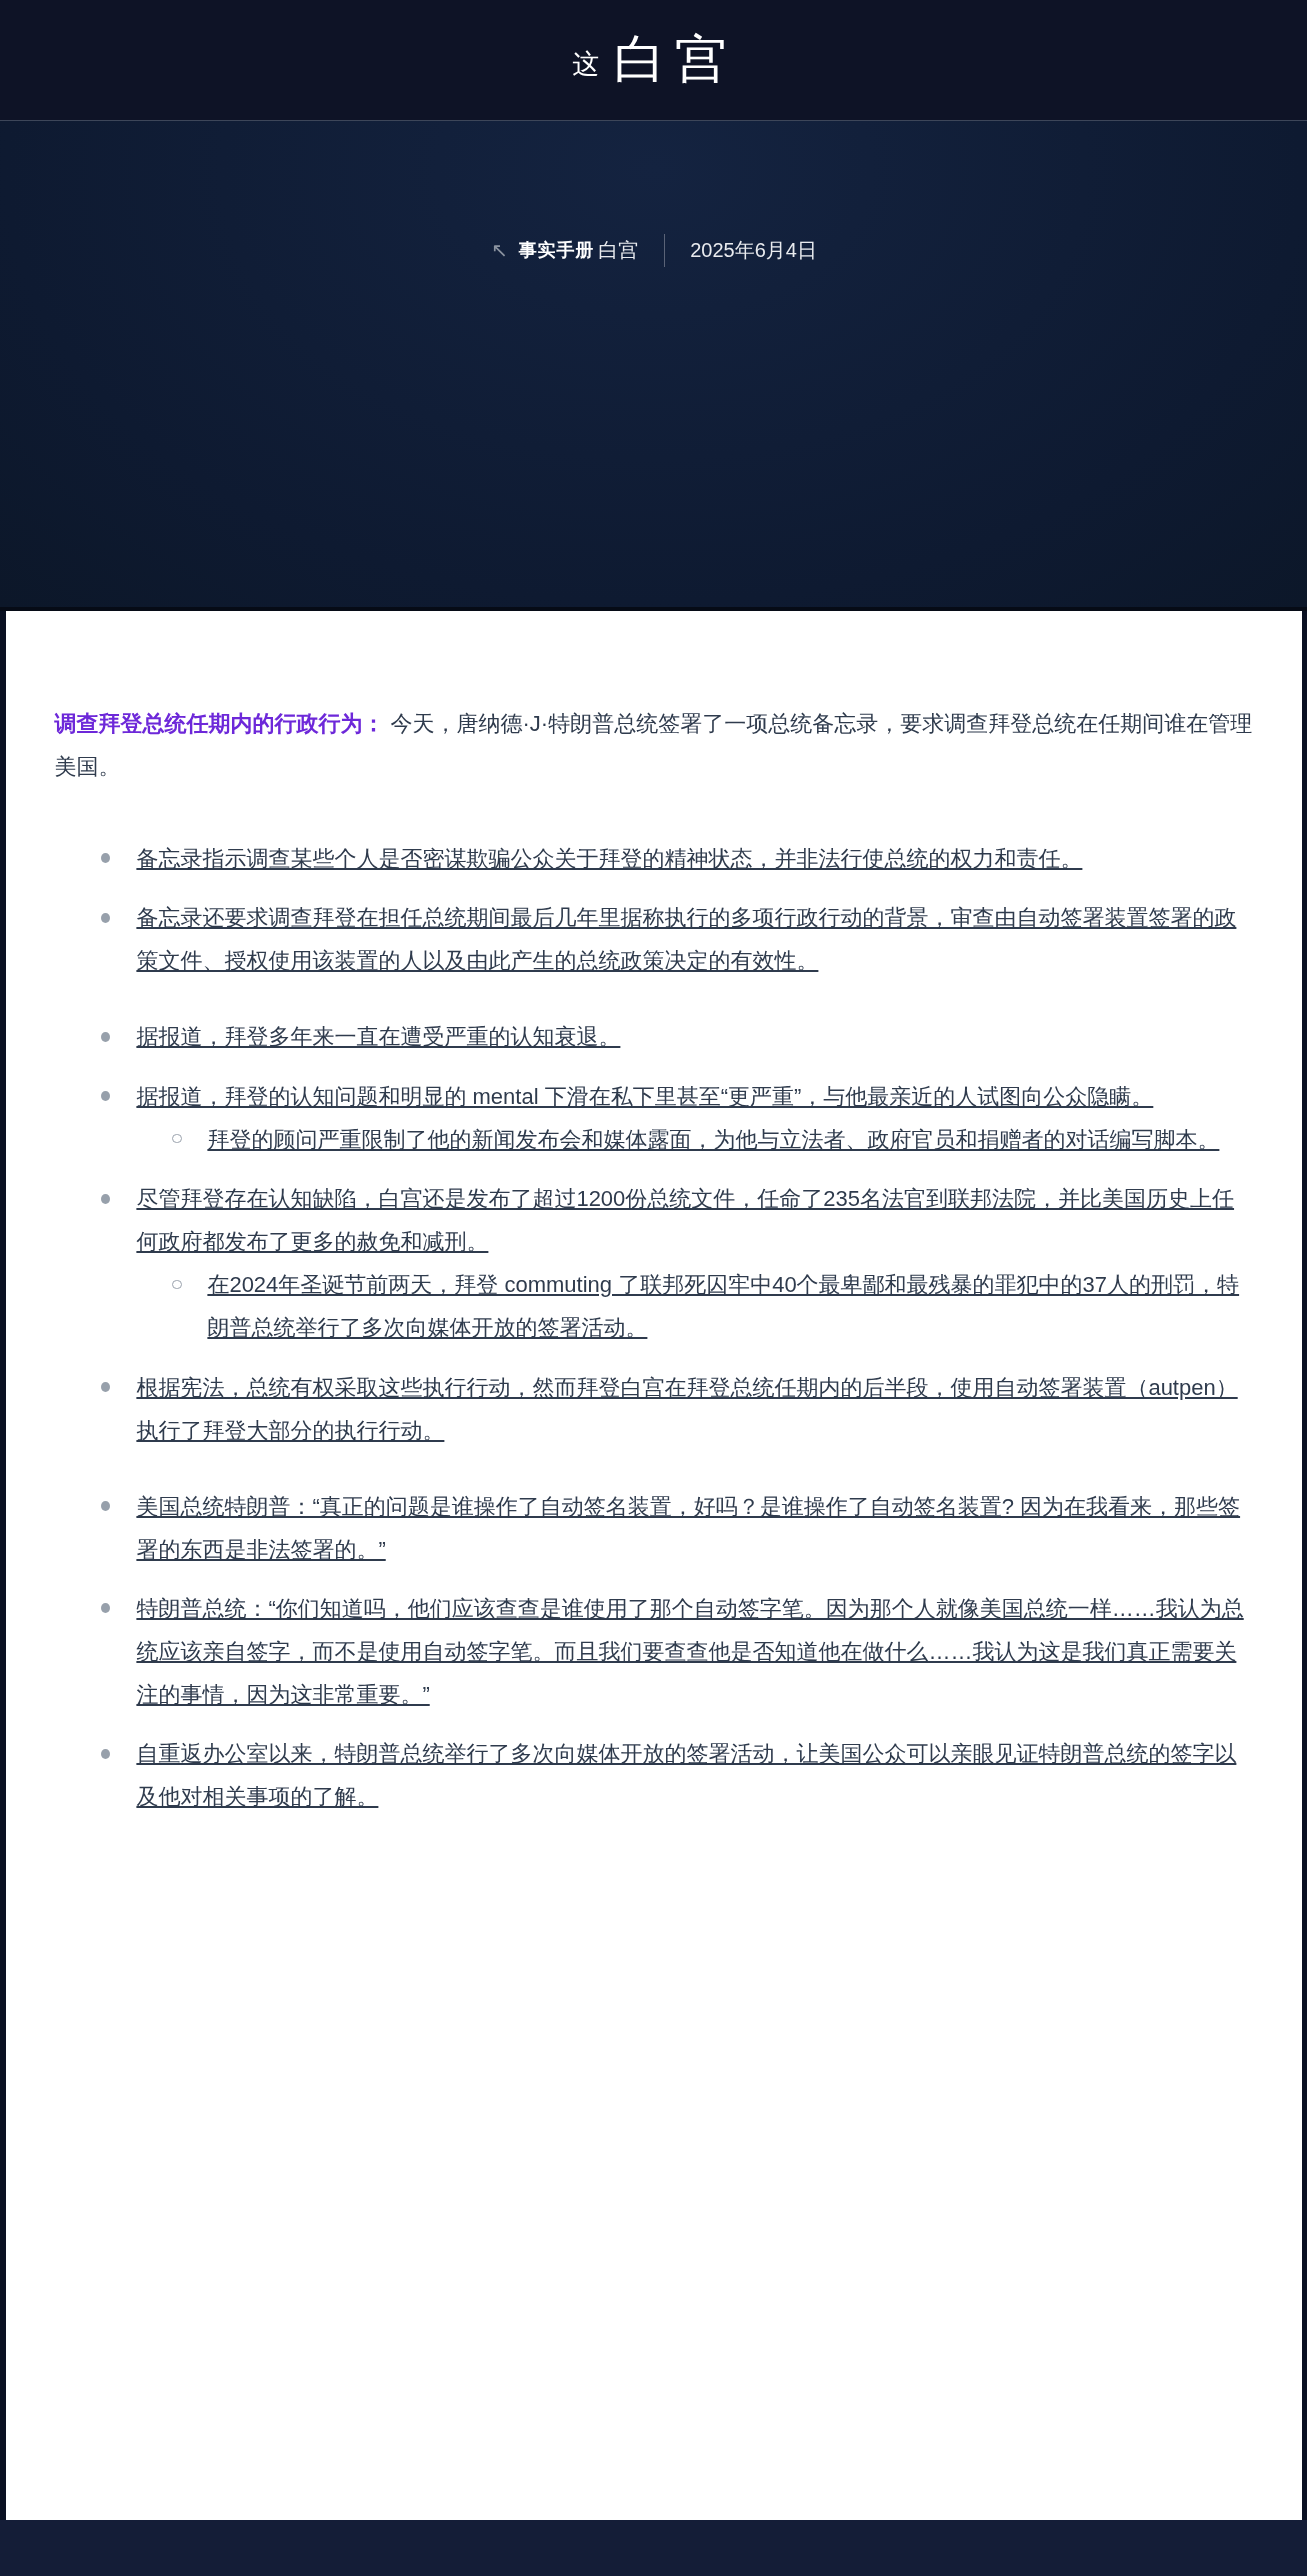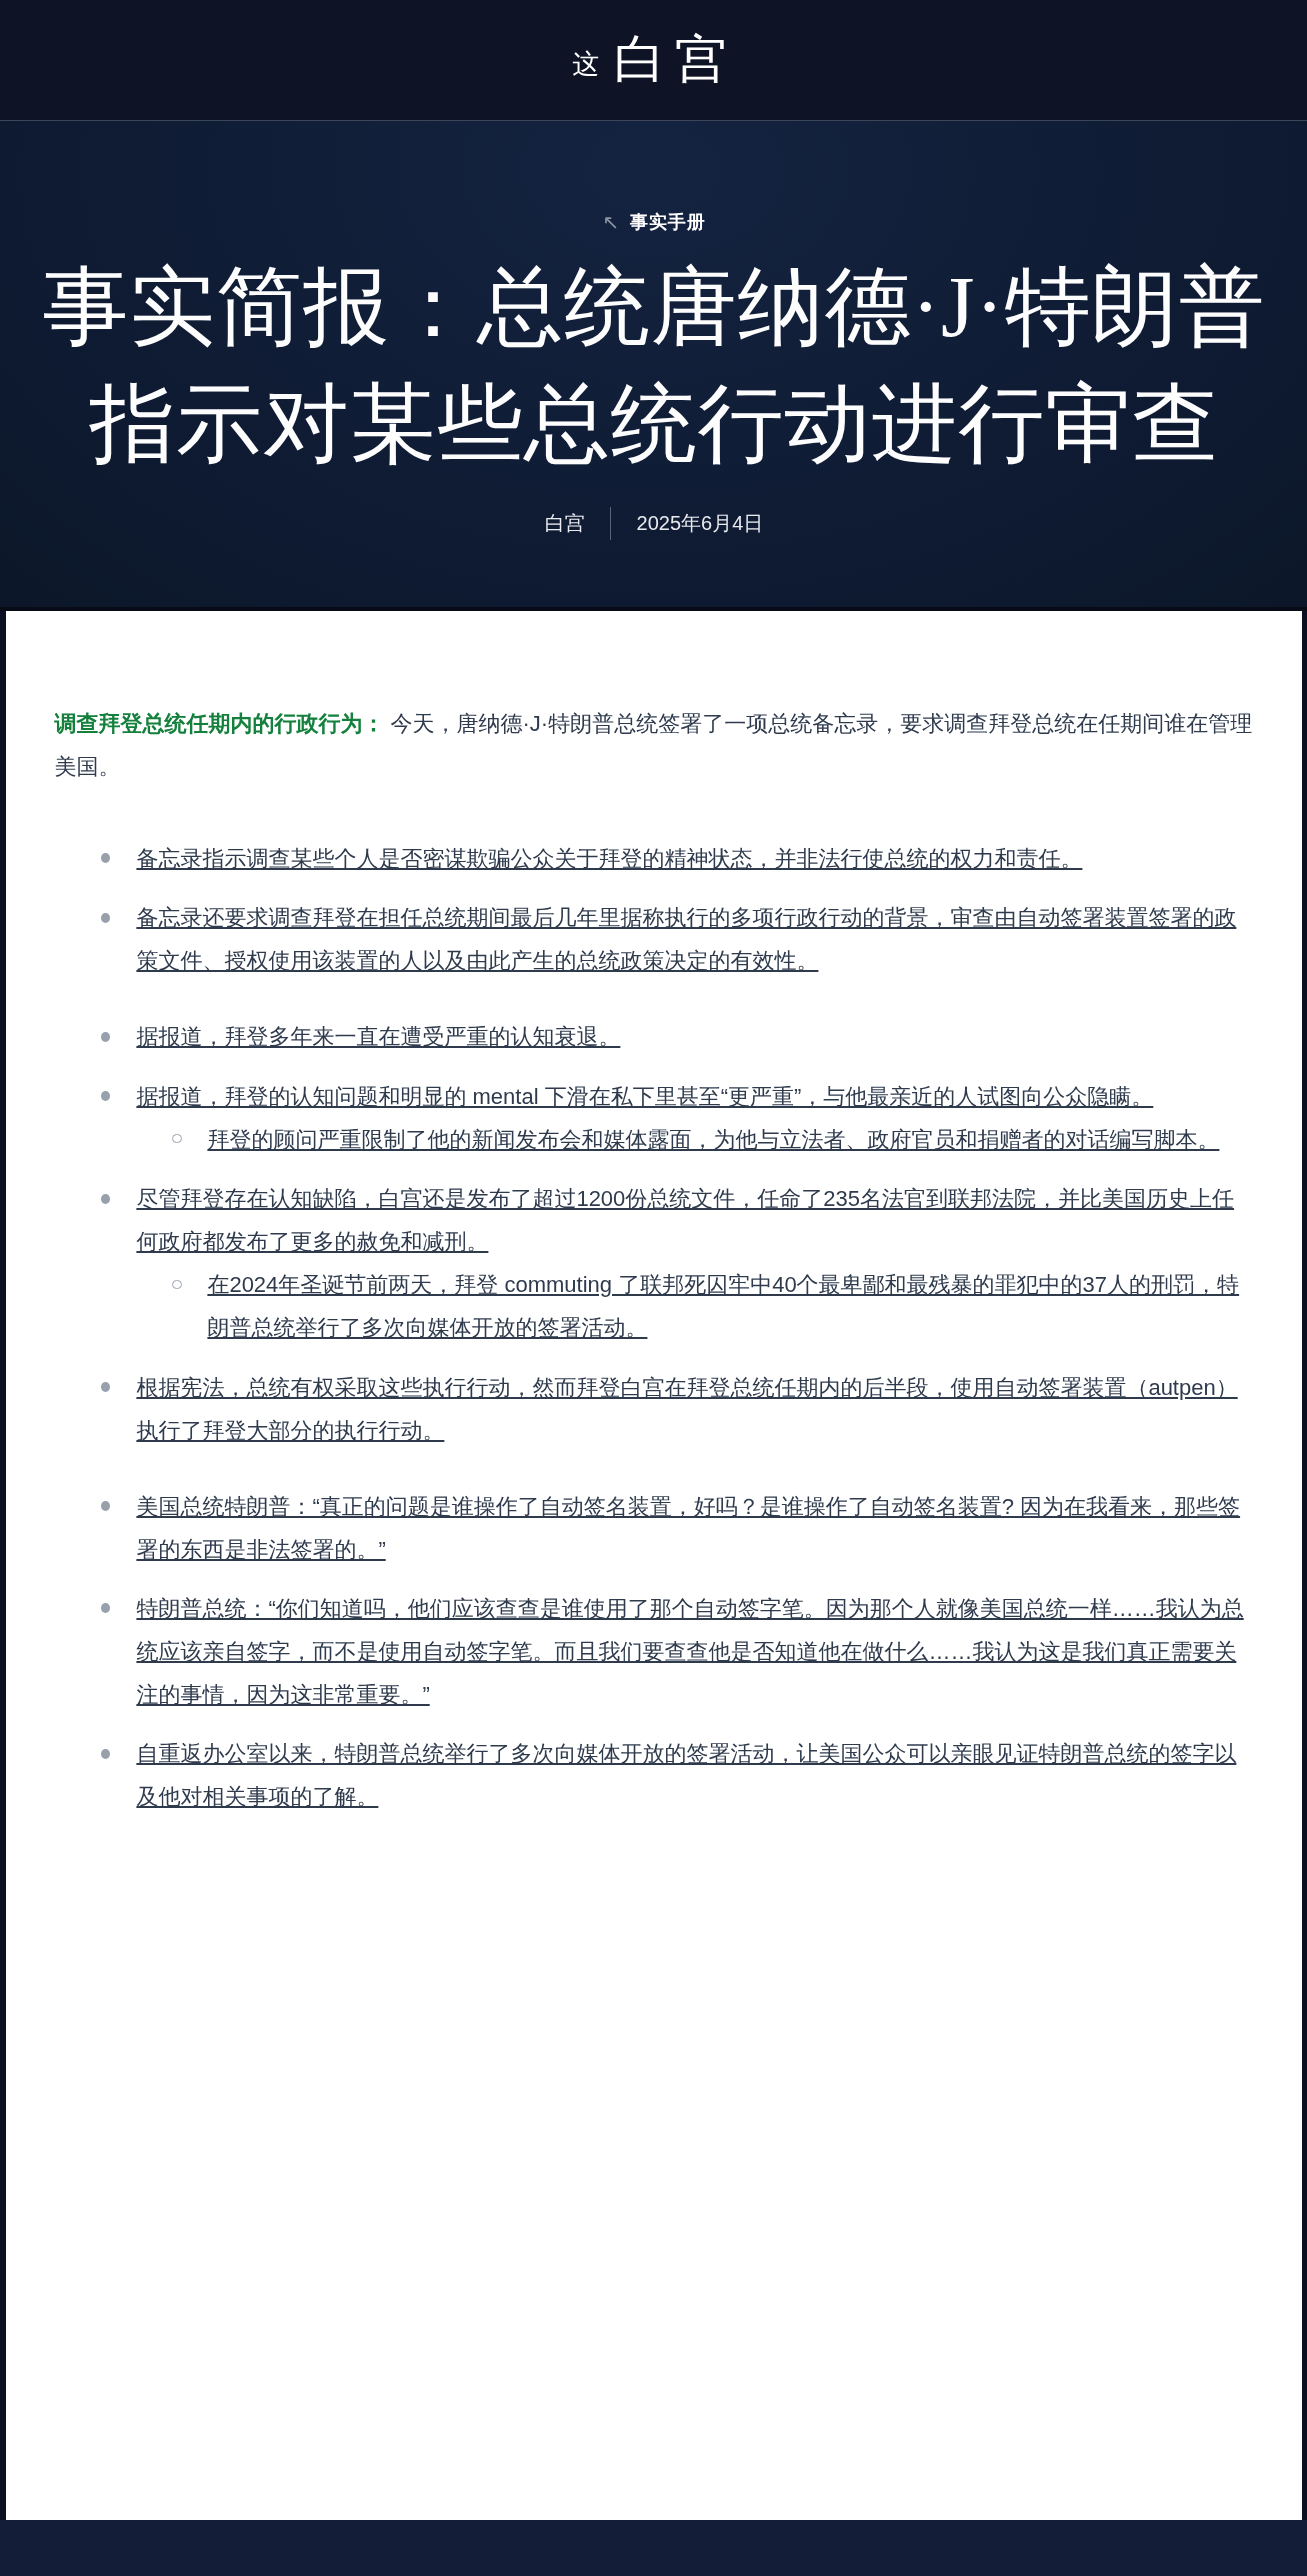--- a/index.html
+++ b/index.html
@@ -94,10 +94,6 @@
       <span class="arrow">↖</span>
       <span>事实手册</span>
     </a>
-    <h1 class="hero-title">
-      <span>事实简报：总统唐纳德·J·特朗普</span><br>
-      <span>指示对某些总统行动进行审查</span>
-    </h1>
     <div class="byline">
       <span>白宫</span>
       <span class="divider"></span>

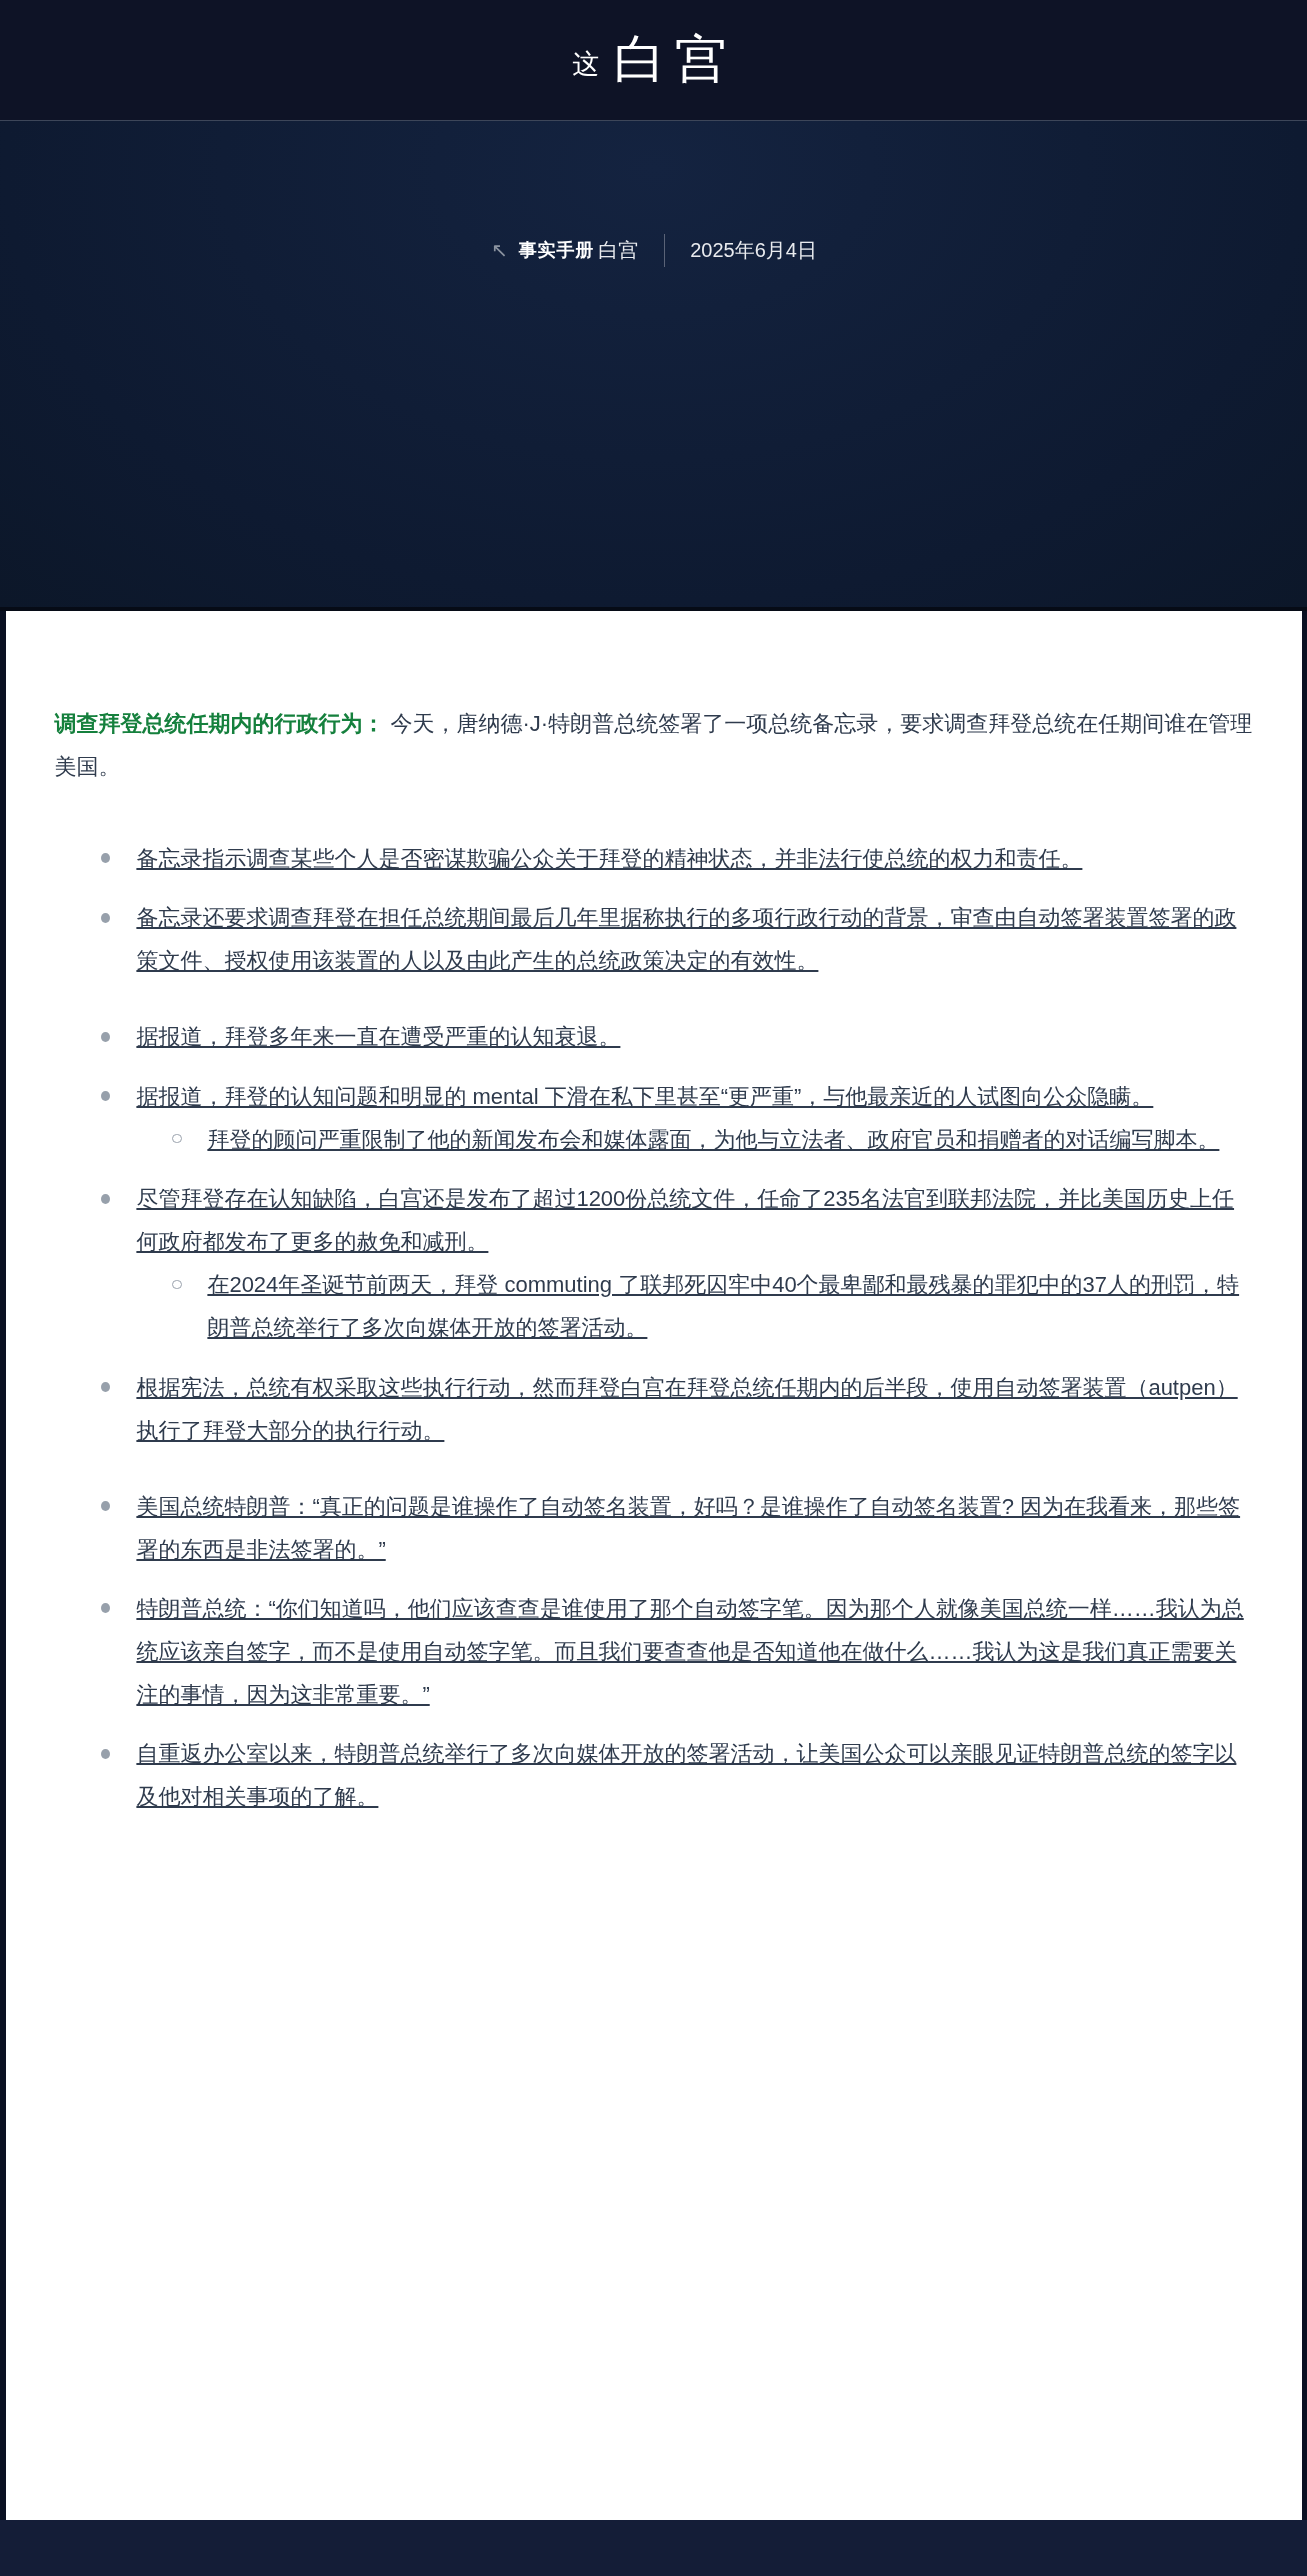--- a/index.html
+++ b/index.html
@@ -59,7 +59,7 @@
   }
   .section { margin-bottom:33px; }
   .lead { margin-bottom:49px; }
-  .lead strong { font-weight:700; color:#15803d; }
+  .lead strong { font-weight:700; color:#6d28d9; }
   .blist { list-style:none; padding-left:82px;text-decoration:underline; }
   .blist > li { position:relative; margin-bottom:16.4px; }
   .blist > li::before {

